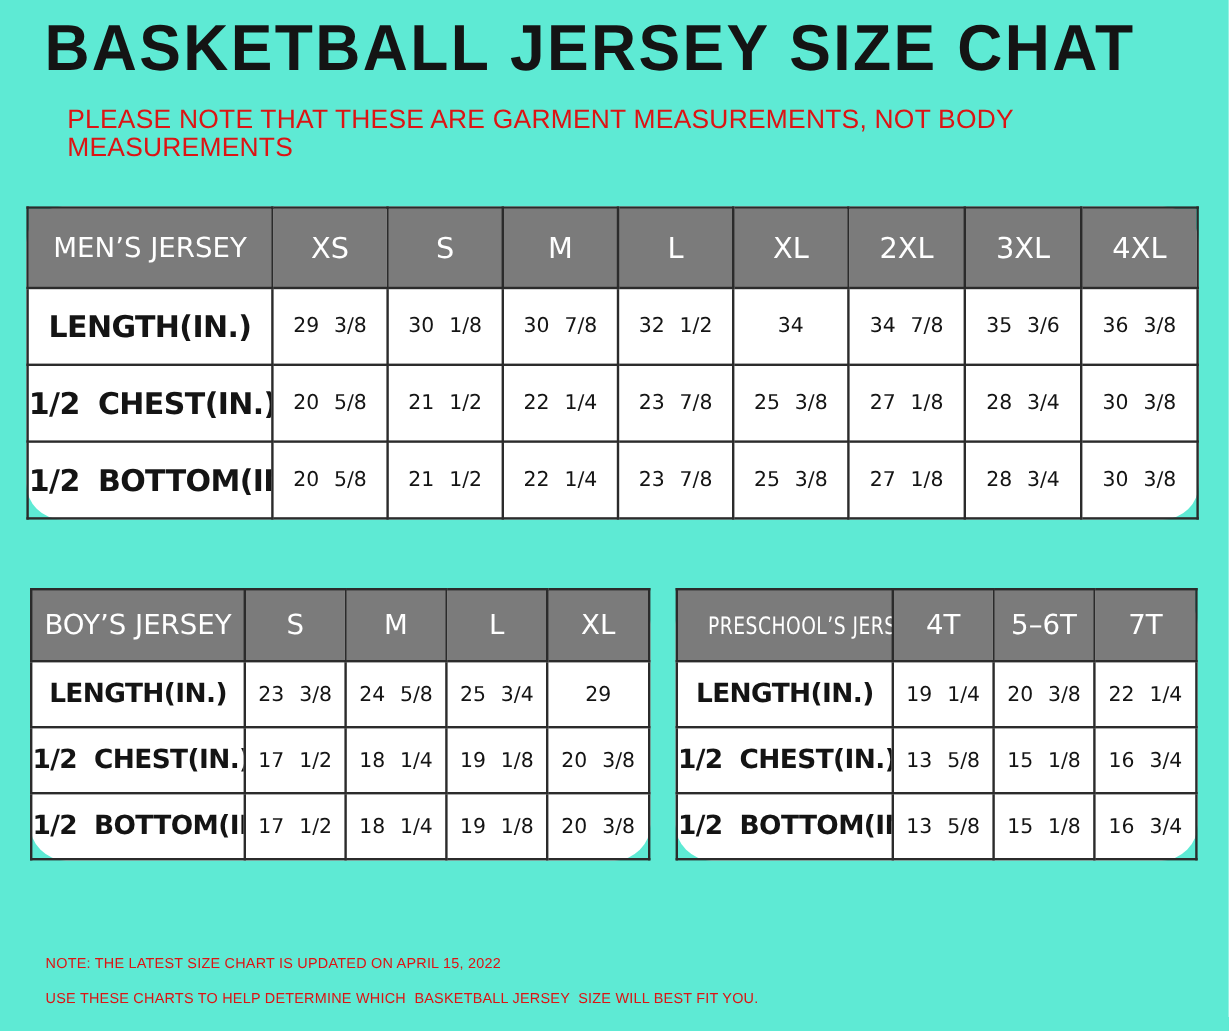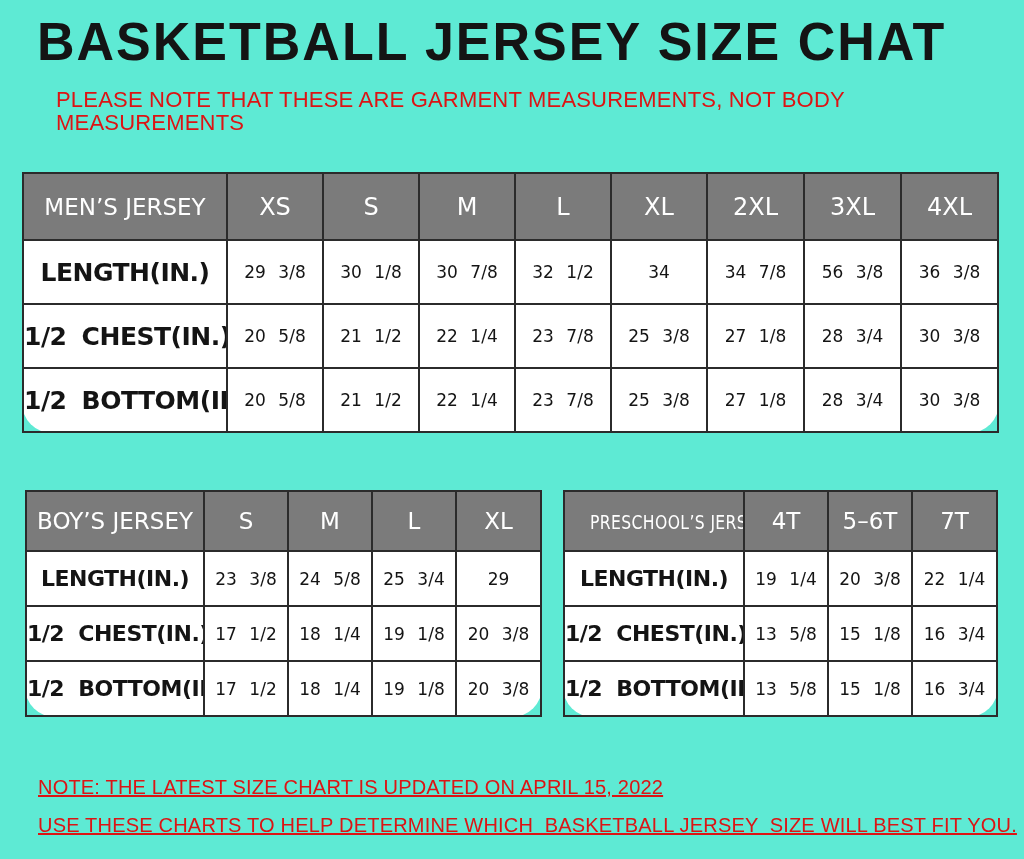--- a/index.html
+++ b/index.html
@@ -88,7 +88,7 @@
       <td>32 1/2</td>
       <td>34</td>
       <td>34 7/8</td>
-      <td>56 3/8</td>
+      <td>35 3/6</td>
       <td>36 3/8</td>
     </tr>
     <tr>

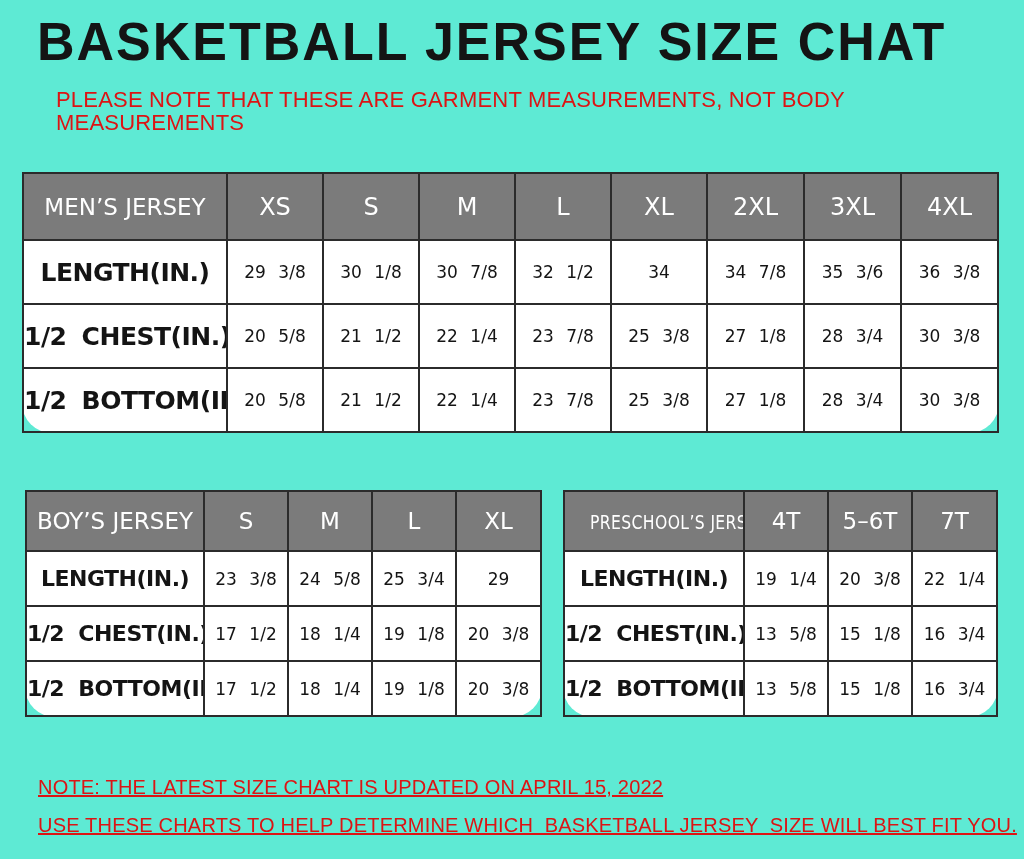--- a/index.html
+++ b/index.html
@@ -15,8 +15,8 @@
             font-family:"Liberation Sans",sans-serif;font-weight:normal;letter-spacing:0.2px;margin-left:18px;}
   .note-line{white-space:pre;}
 
-  #bottom-notes{position:absolute;left:38px;top:776px;font-size:20px;
-                font-family:"Liberation Sans",sans-serif;text-decoration:underline;}
+  #bottom-notes{position:absolute;left:38px;top:796px;font-size:12px;
+                font-family:"Liberation Sans",sans-serif;}
   #bottom-notes .note-line{margin-bottom:15px;letter-spacing:0.2px;}
 
   table.size{position:absolute;border-collapse:collapse;table-layout:fixed;

